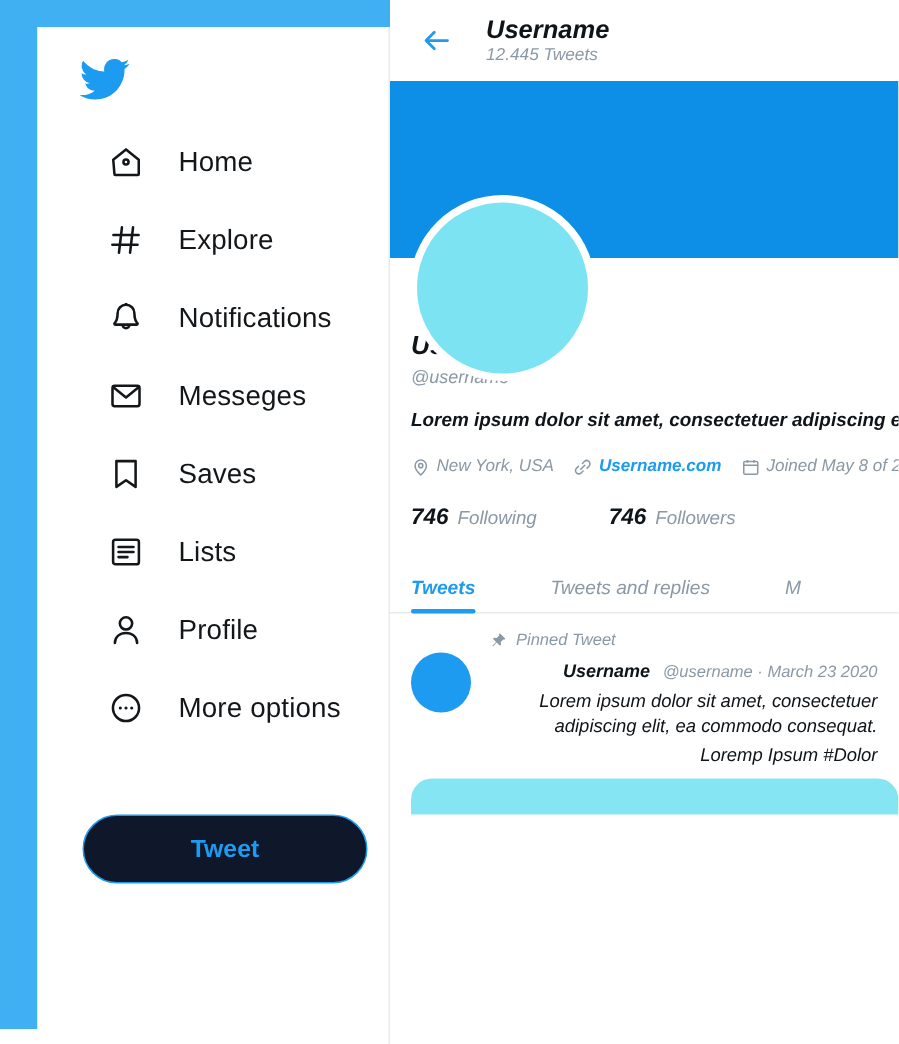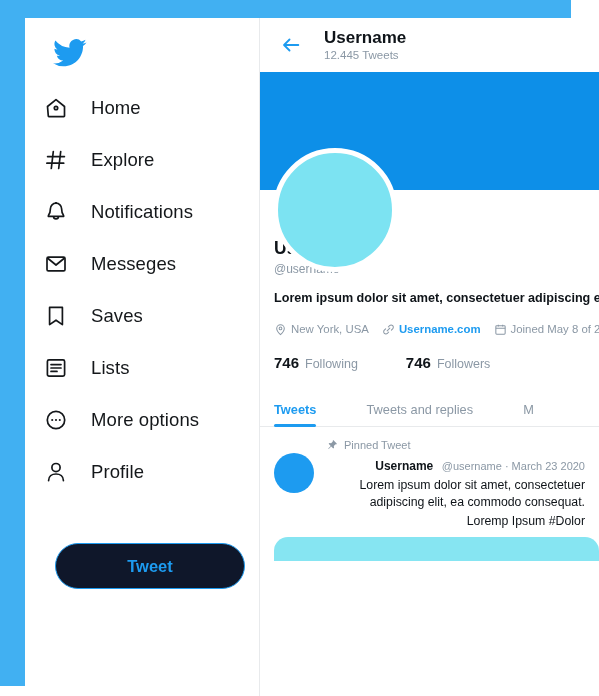--- a/index.html
+++ b/index.html
@@ -67,9 +67,10 @@
   }
   
   #main{
-    position:absolute;left:260px;top:18px;width:339px;height:543px;
+    position:absolute;left:260px;top:0;width:339px;height:543px;
     background:#ffffff;
     overflow:hidden;
+    font-style:italic;
   }
   #profile-header{
     height:54px;

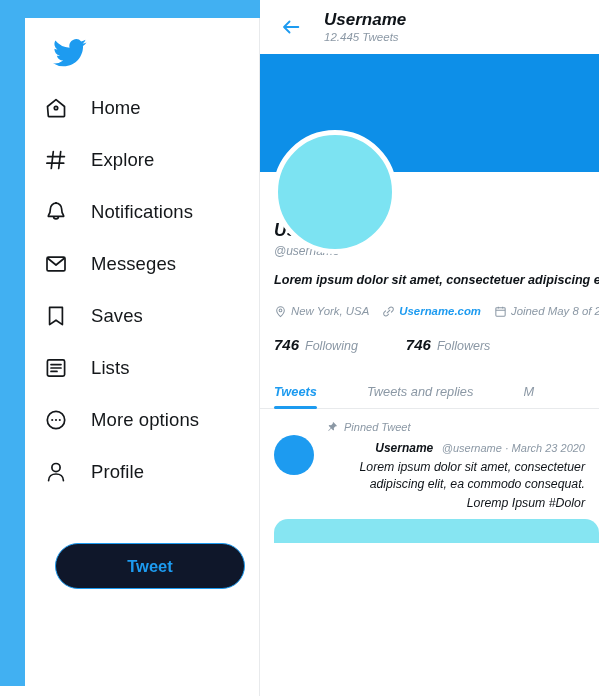--- a/index.html
+++ b/index.html
@@ -35,7 +35,7 @@
   .nav-item{
     display:flex;align-items:center;
     height:52px;
-    padding-left:16px;
+    padding-left:44px;
     cursor:pointer;
     box-sizing:border-box;
   }

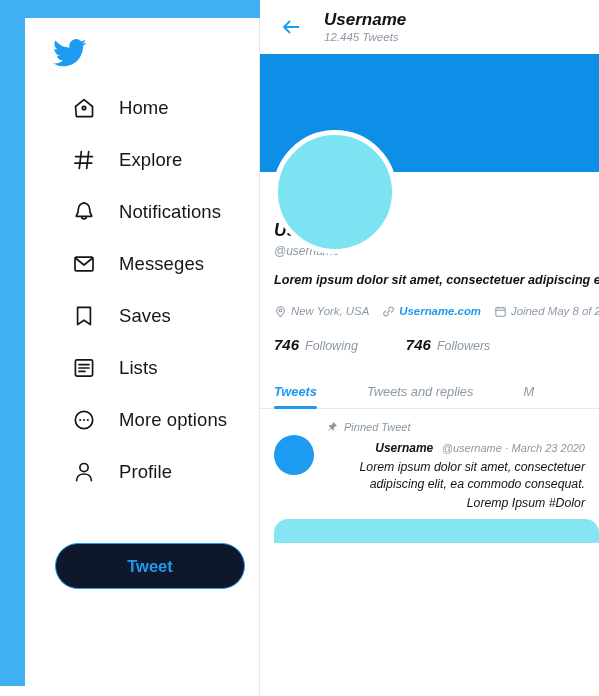--- a/index.html
+++ b/index.html
@@ -275,6 +275,16 @@
 
     <div class="nav-item">
       <span class="nav-icon">
+        <svg viewBox="0 0 24 24" width="24" height="24" fill="none" stroke="#14171a" stroke-width="1.7" stroke-linecap="round" stroke-linejoin="round">
+          <circle cx="12" cy="7.6" r="4.1"></circle>
+          <path d="M4.6 20.6c0-4.1 3.3-6.6 7.4-6.6s7.4 2.5 7.4 6.6"></path>
+        </svg>
+      </span>
+      <span class="nav-label">Profile</span>
+    </div>
+
+    <div class="nav-item">
+      <span class="nav-icon">
         <svg viewBox="0 0 24 24" width="24" height="24" fill="none" stroke="#14171a" stroke-width="1.7">
           <circle cx="12" cy="12" r="8.7"></circle>
           <circle cx="8.2" cy="12" r="1.05" fill="#14171a" stroke="none"></circle>
@@ -283,16 +293,6 @@
         </svg>
       </span>
       <span class="nav-label">More options</span>
-    </div>
-
-    <div class="nav-item">
-      <span class="nav-icon">
-        <svg viewBox="0 0 24 24" width="24" height="24" fill="none" stroke="#14171a" stroke-width="1.7" stroke-linecap="round" stroke-linejoin="round">
-          <circle cx="12" cy="7.6" r="4.1"></circle>
-          <path d="M4.6 20.6c0-4.1 3.3-6.6 7.4-6.6s7.4 2.5 7.4 6.6"></path>
-        </svg>
-      </span>
-      <span class="nav-label">Profile</span>
     </div>
 
   </div>

